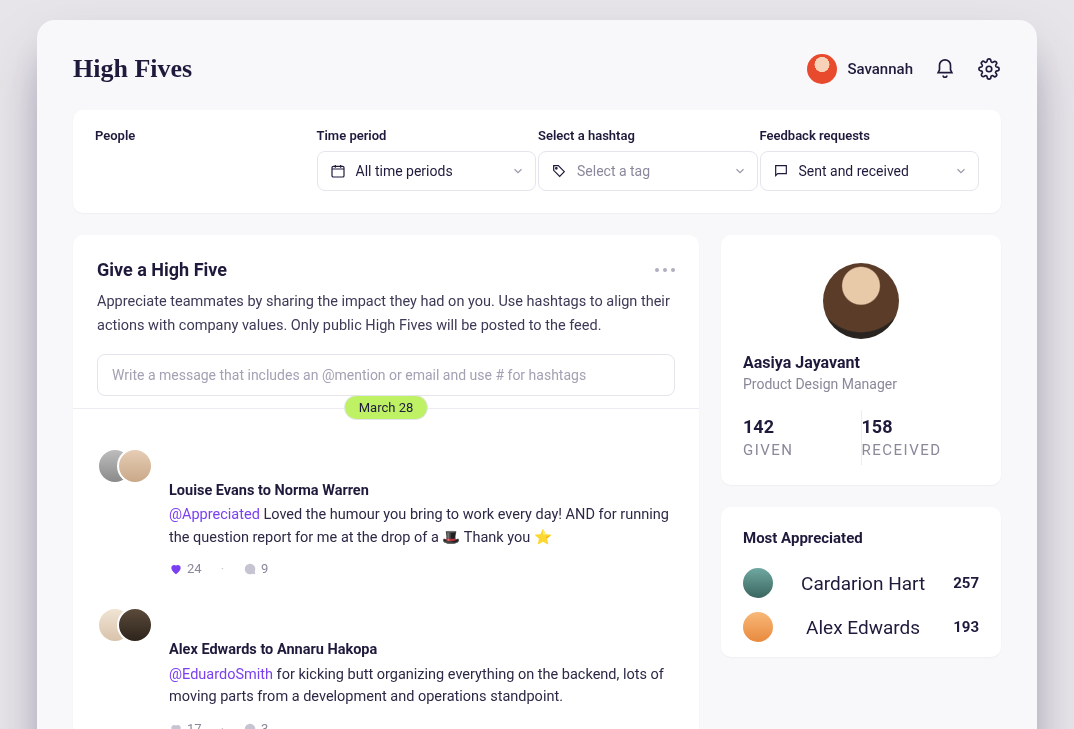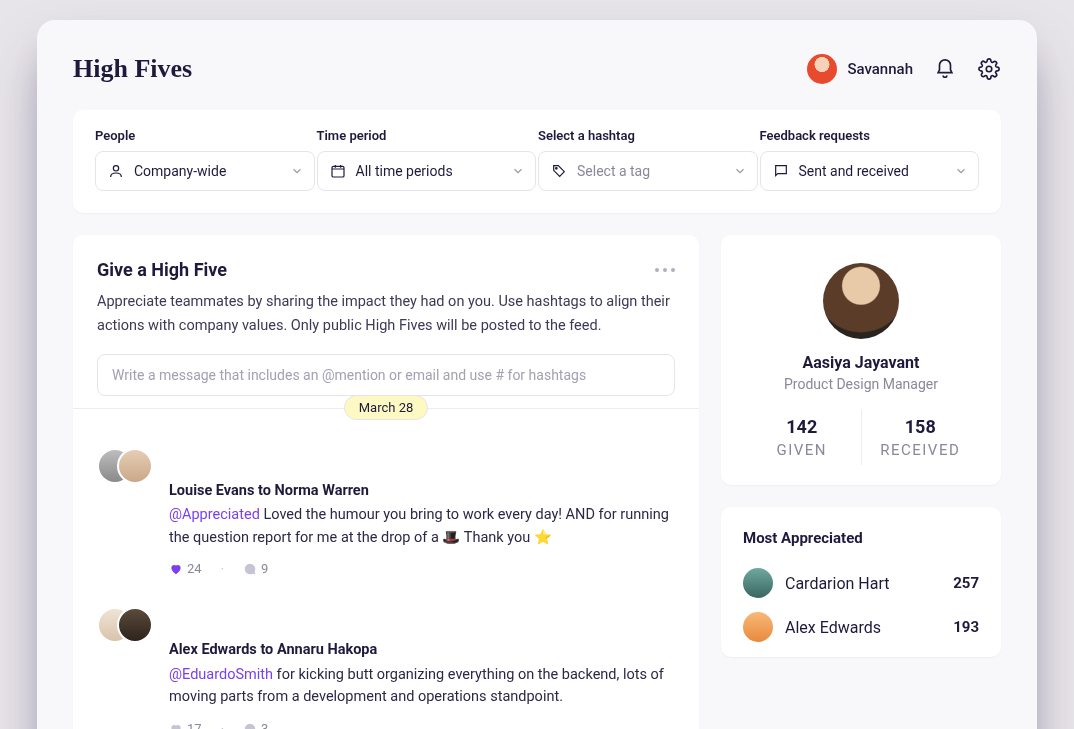--- a/index.html
+++ b/index.html
@@ -109,16 +109,6 @@
   <div class="filter-card card">
     <div class="filter">
       <div class="filter-label">People</div>
-      <div class="dropdown">
-        <svg class="lead" viewBox="0 0 24 24">
-            <circle cx="12" cy="8" r="4"></circle>
-            <path d="M4 21c0-4 4-6 8-6s8 2 8 6"></path>
-          </svg>
-        <span>Company-wide</span>
-        <svg class="chev" width="14" height="14" viewBox="0 0 24 24" fill="none" stroke-width="2">
-            <path d="M6 9l6 6 6-6"></path>
-          </svg>
-      </div>
     </div>
     <div class="filter">
       <div class="filter-label">Time period</div>

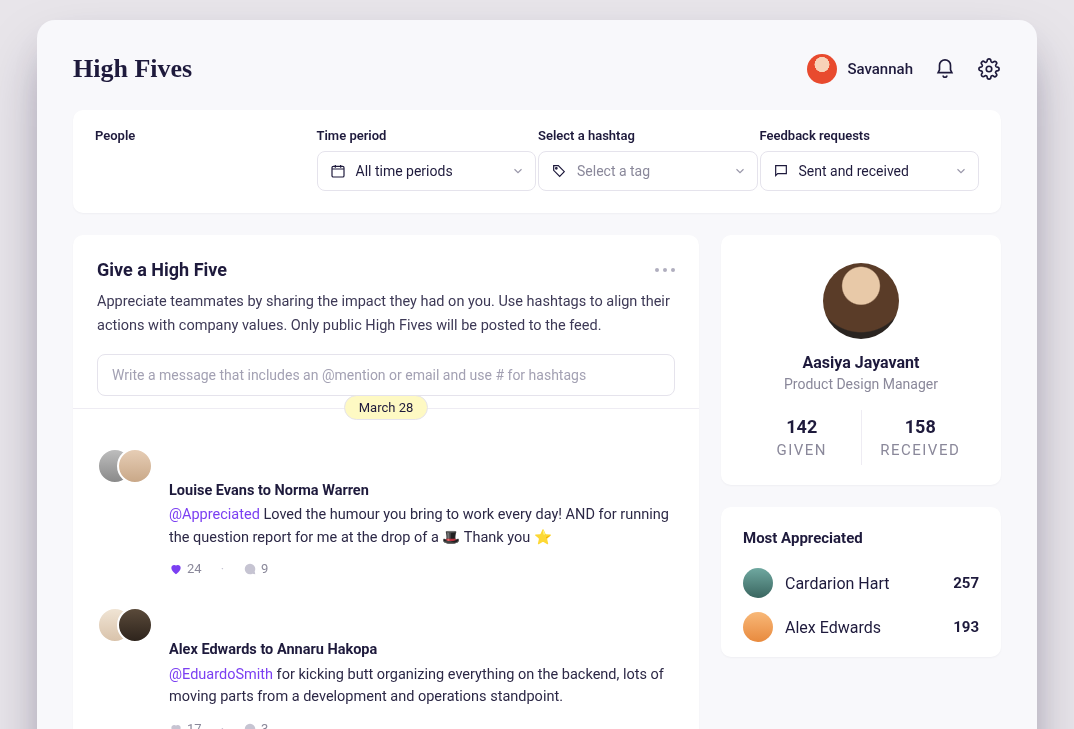--- a/index.html
+++ b/index.html
@@ -53,7 +53,7 @@
   .react.muted svg{fill:#c6c4d2;}
   .dot-sep{color:#c6c4d2;}
   
-  .profile-card{padding:28px 22px 20px 22px;text-align:center;}
+  .profile-card{padding:28px 22px 20px 22px;text-align:left;}
   .big-avatar{width:76px;height:76px;border-radius:50%;margin:0 auto 14px auto;background:#c8b8a0;}
   .profile-name{font-weight:700;font-size:16px;color:#1e1a3c;margin-bottom:4px;}
   .profile-role{font-size:14px;color:#8a889a;margin-bottom:18px;}

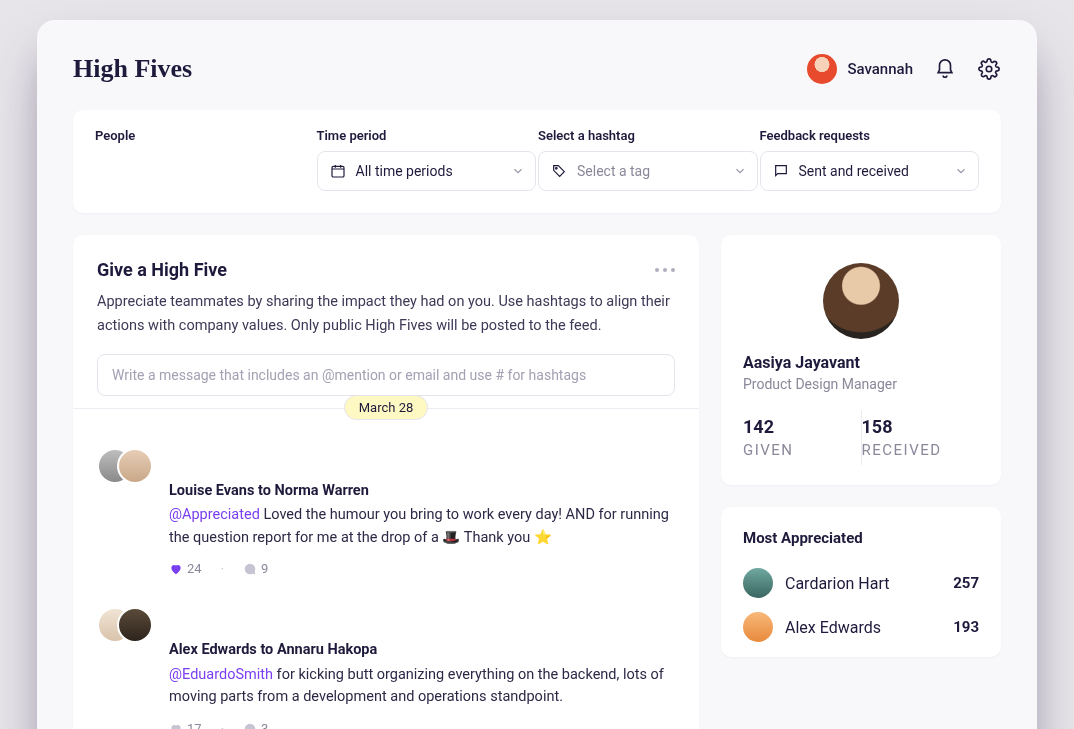--- a/index.html
+++ b/index.html
@@ -35,7 +35,7 @@
   .hf-desc{font-size:14.5px;line-height:1.65;color:#3d3956;margin-bottom:16px;}
   .msg-input{border:1px solid #e5e3ec;border-radius:8px;height:42px;display:flex;align-items:center;padding:0 14px;color:#a3a1b3;font-size:14px;cursor:text;margin-bottom:12px;}
   .date-sep{display:flex;align-items:center;justify-content:center;position:relative;margin:0 -24px;border-top:1px solid #eeecf3;}
-  .date-pill{background:#fef9c3;border:1px solid #e5e3ec;border-radius:999px;font-size:13px;color:#1e1a3c;padding:4px 14px;position:relative;top:-14px;}
+  .date-pill{background:#bef264;border:1px solid #e5e3ec;border-radius:999px;font-size:13px;color:#1e1a3c;padding:4px 14px;position:relative;top:-14px;}
   .feed{padding:4px 0 0 0;margin:0 -24px;}
   .post{display:flex;gap:14px;padding:10px 24px 18px 24px;}
   .avatars{position:relative;width:58px;height:40px;flex:none;}

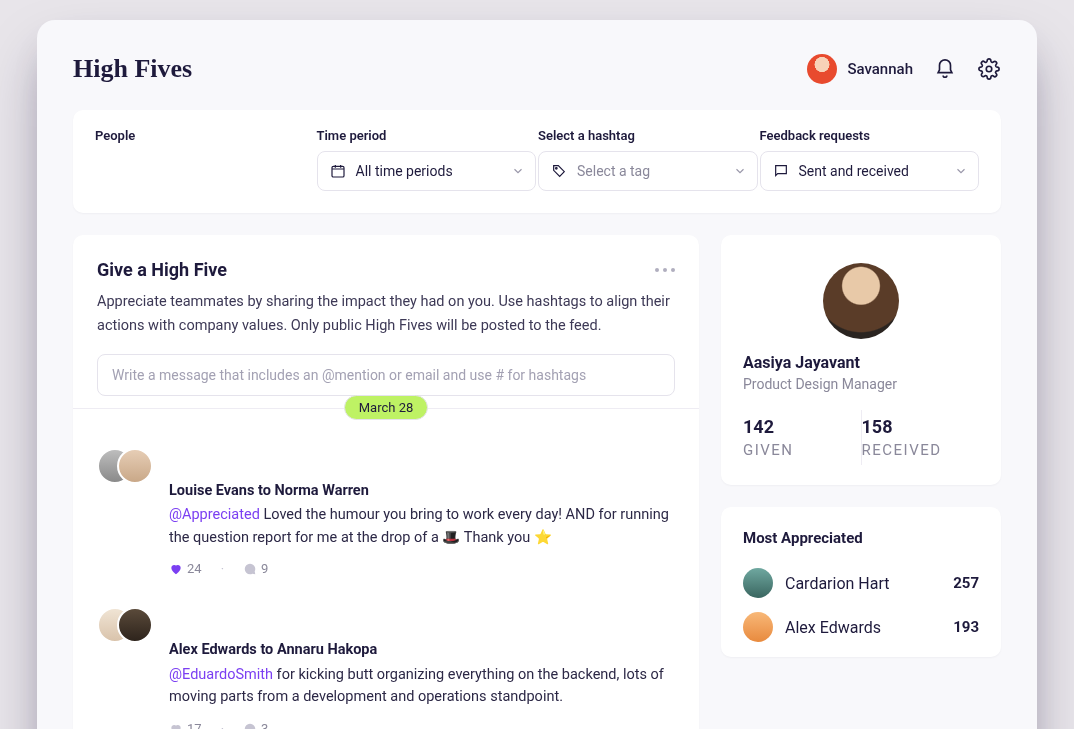--- a/index.html
+++ b/index.html
@@ -67,7 +67,7 @@
   .ma-title{font-weight:700;font-size:15px;color:#1e1a3c;margin-bottom:14px;}
   .ma-row{display:flex;align-items:center;gap:12px;padding:7px 0;}
   .ma-row .avatar{width:30px;height:30px;}
-  .ma-name{flex:1;font-size:16px;color:#1e1a3c;}
+  .ma-name{flex:1;font-size:19px;color:#1e1a3c;text-align:center;}
   .ma-count{font-weight:700;font-size:15px;color:#1e1a3c;}
   
   .av-red{background:radial-gradient(circle at 50% 35%,#f8d2b8 0 30%,#e84a2e 31% 100%);}

